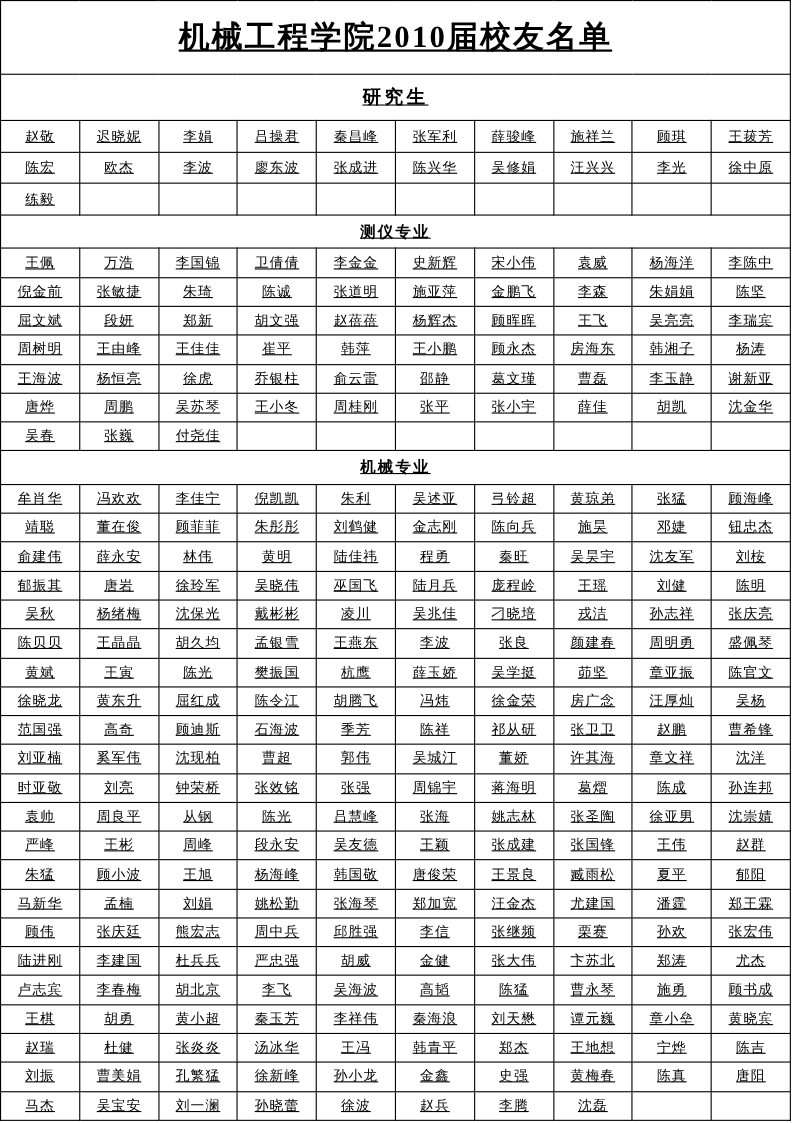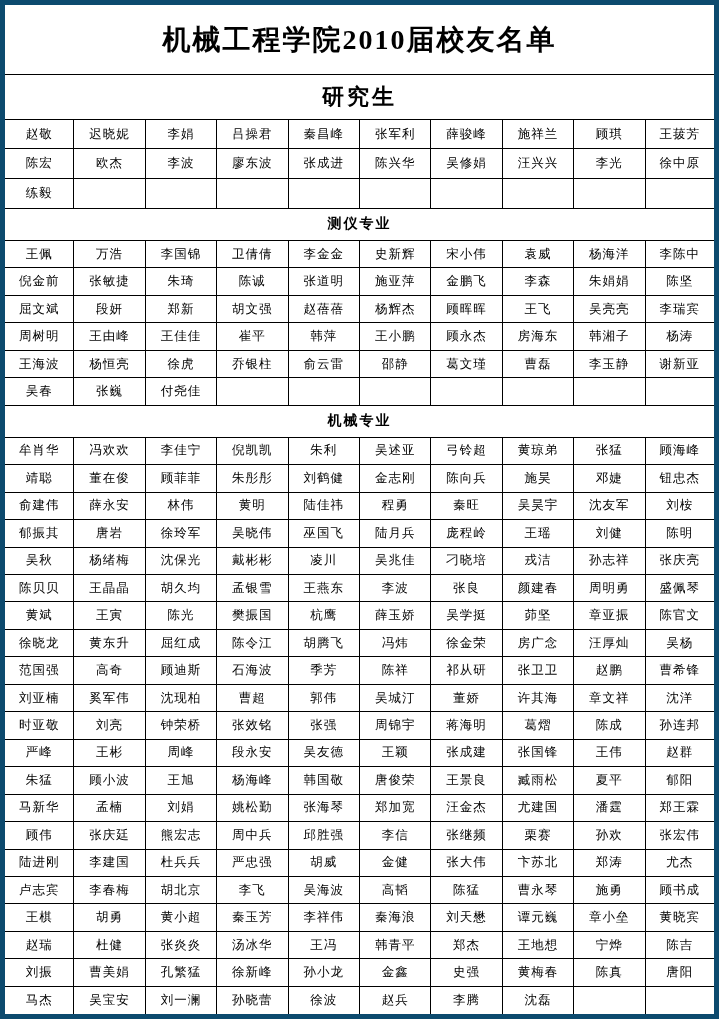--- a/index.html
+++ b/index.html
@@ -14,7 +14,8 @@
     border-collapse: collapse;
     table-layout: fixed;
     margin: 0;
-    border: 5px solid #0c4a6e;
+    border: 1px solid #0c4a6e;
+    text-decoration: underline;
   }
   #roster td {
     border: 1px solid #000;

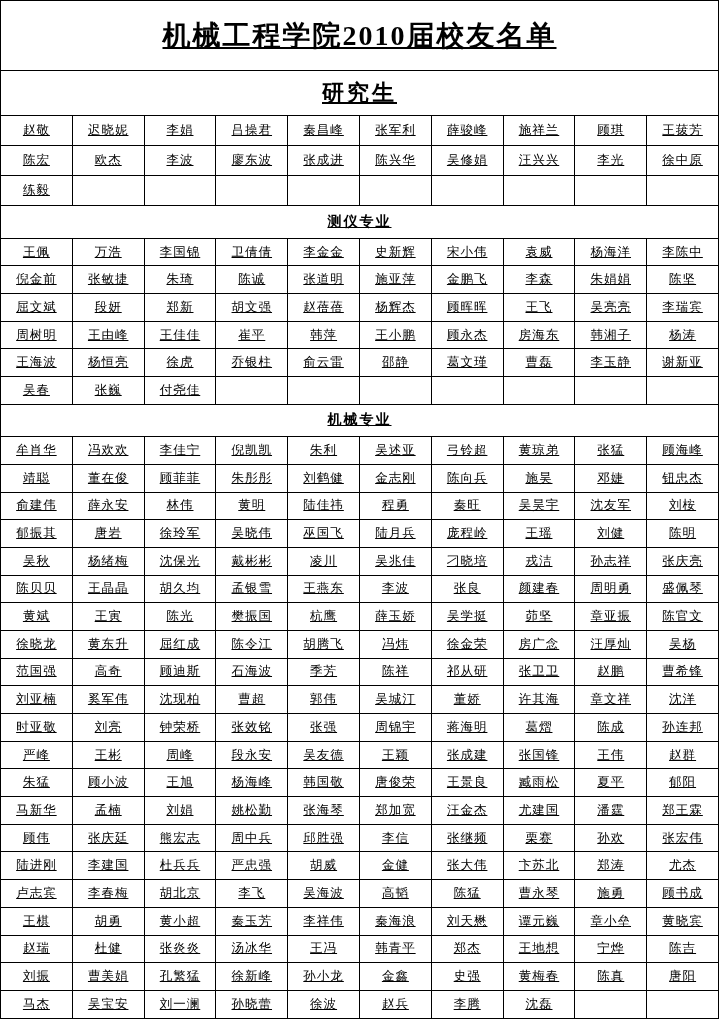--- a/index.html
+++ b/index.html
@@ -34,7 +34,7 @@
   }
   td.header-l1 {
     height: 38px;
-    font-size: 22px;
+    font-size: 17px;
     font-weight: bold;
     letter-spacing: 3px;
   }

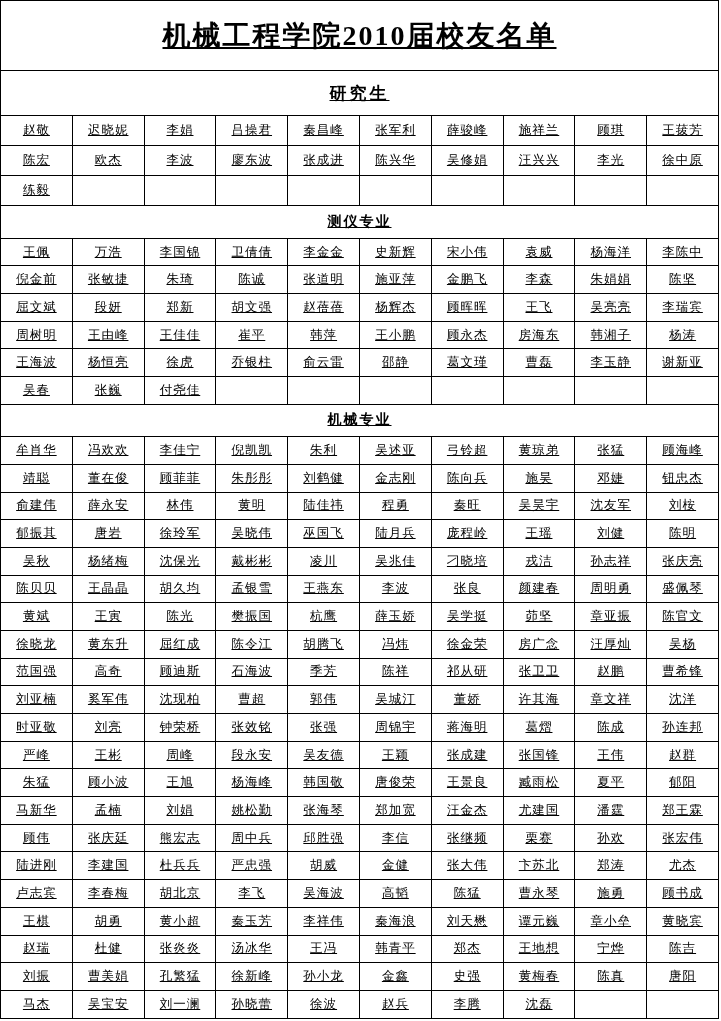--- a/index.html
+++ b/index.html
@@ -162,6 +162,18 @@
         <td class="name-cell">谢新亚</td>
       </tr>
       <tr class="name-row">
+        <td class="name-cell">唐烨</td>
+        <td class="name-cell">周鹏</td>
+        <td class="name-cell">吴苏琴</td>
+        <td class="name-cell">王小冬</td>
+        <td class="name-cell">周桂刚</td>
+        <td class="name-cell">张平</td>
+        <td class="name-cell">张小宇</td>
+        <td class="name-cell">薛佳</td>
+        <td class="name-cell">胡凯</td>
+        <td class="name-cell">沈金华</td>
+      </tr>
+      <tr class="name-row">
         <td class="name-cell">吴春</td>
         <td class="name-cell">张巍</td>
         <td class="name-cell">付尧佳</td>

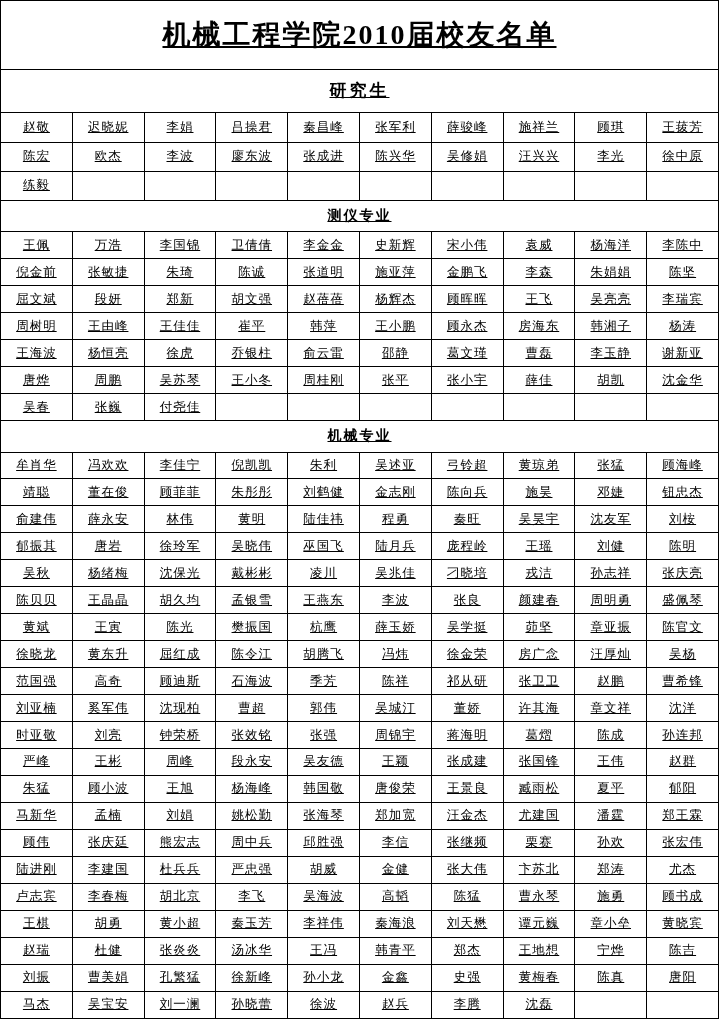--- a/index.html
+++ b/index.html
@@ -321,6 +321,18 @@
         <td class="name-cell">孙连邦</td>
       </tr>
       <tr class="name-row">
+        <td class="name-cell">袁帅</td>
+        <td class="name-cell">周良平</td>
+        <td class="name-cell">从钢</td>
+        <td class="name-cell">陈光</td>
+        <td class="name-cell">吕慧峰</td>
+        <td class="name-cell">张海</td>
+        <td class="name-cell">姚志林</td>
+        <td class="name-cell">张圣陶</td>
+        <td class="name-cell">徐亚男</td>
+        <td class="name-cell">沈崇婧</td>
+      </tr>
+      <tr class="name-row">
         <td class="name-cell">严峰</td>
         <td class="name-cell">王彬</td>
         <td class="name-cell">周峰</td>

